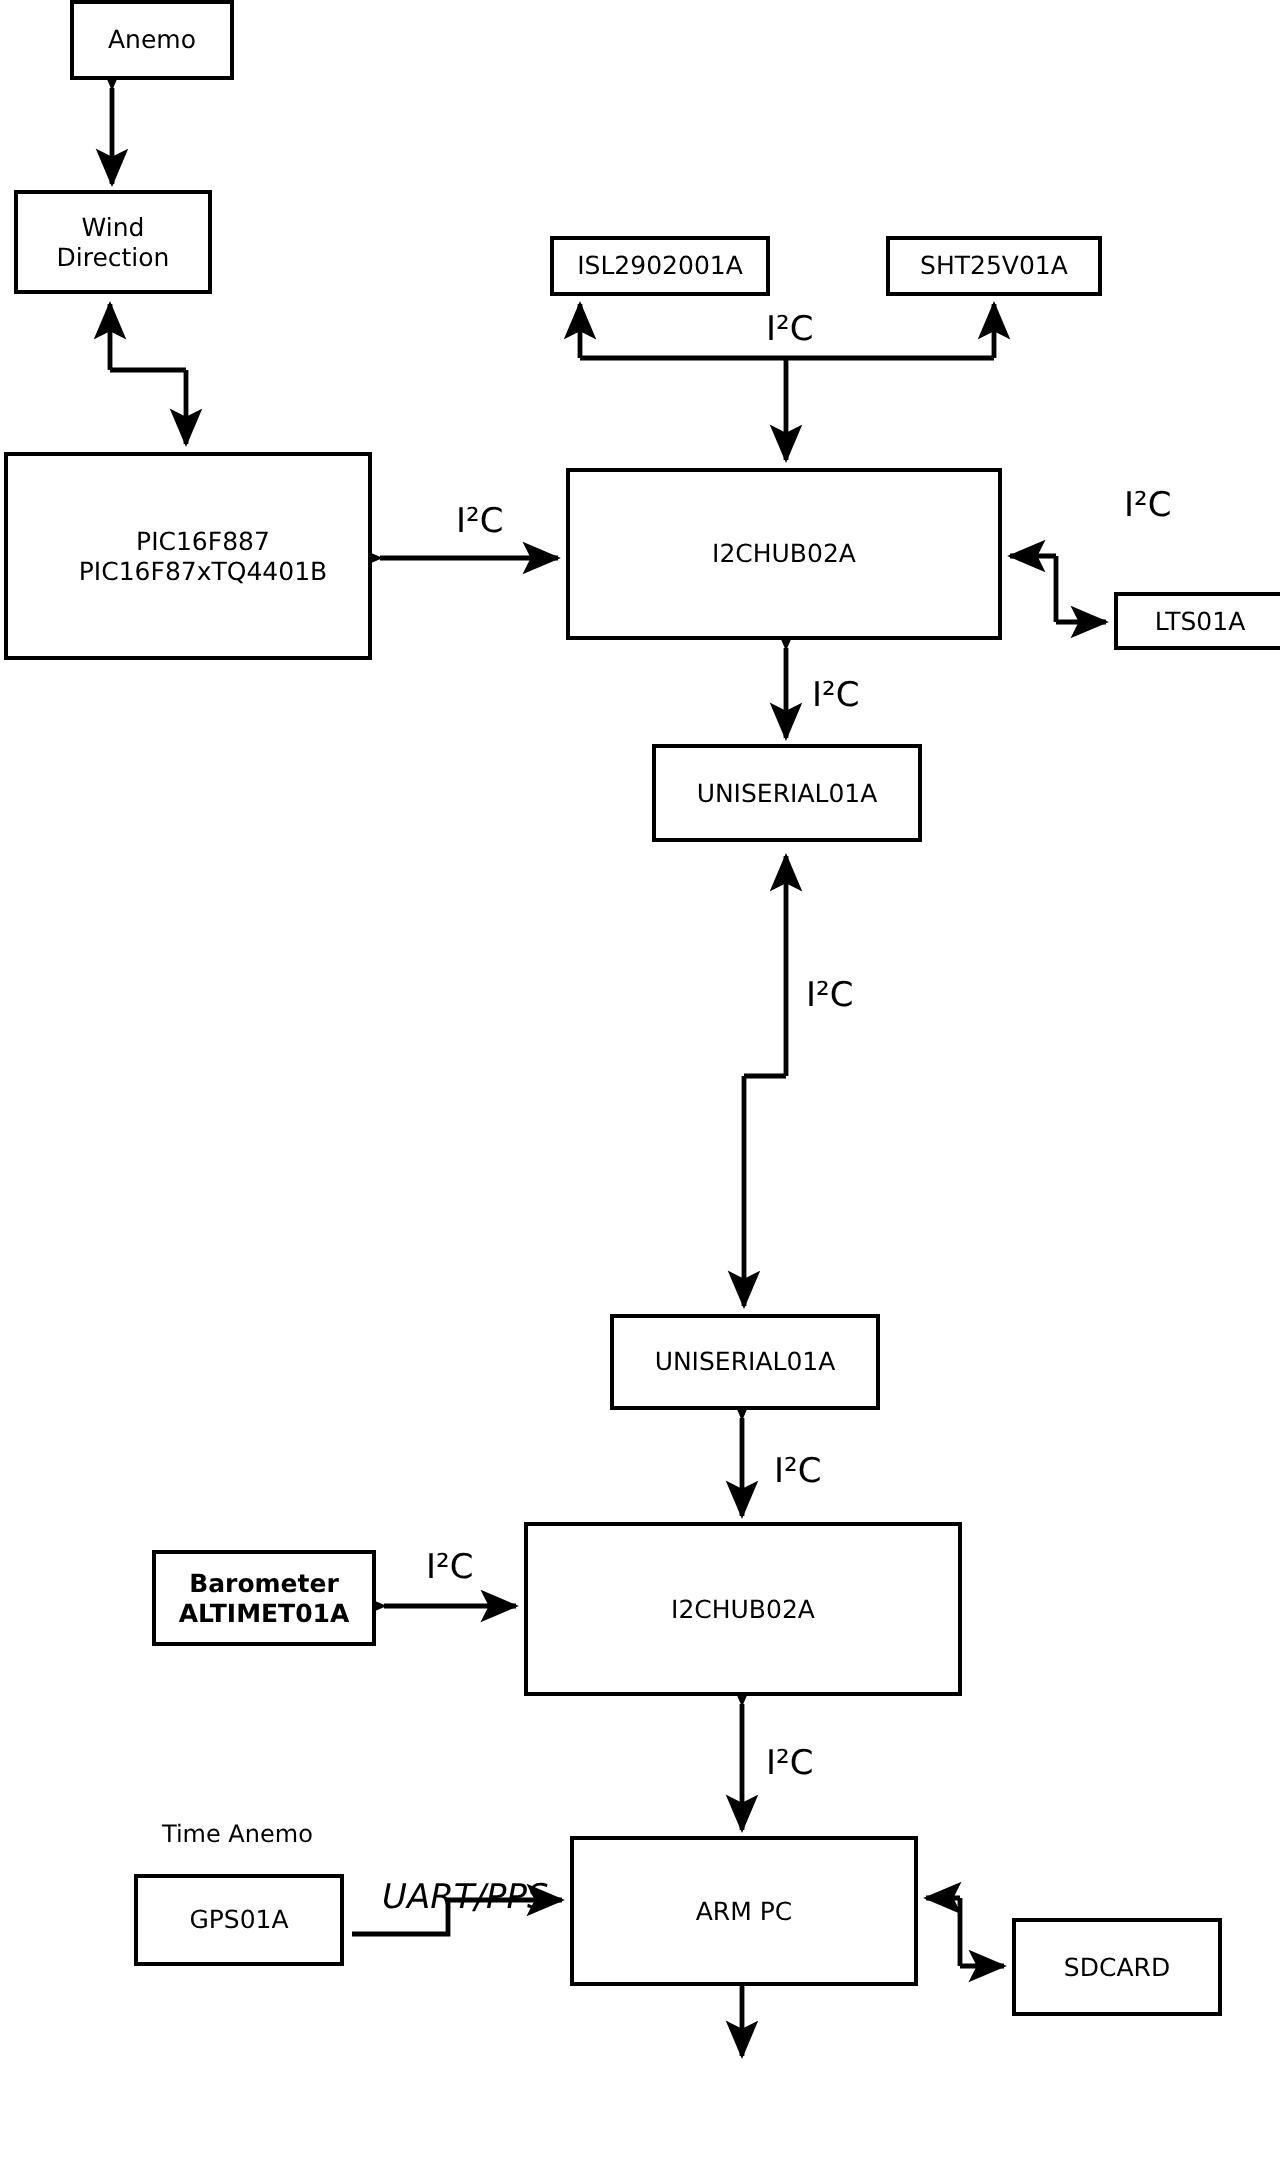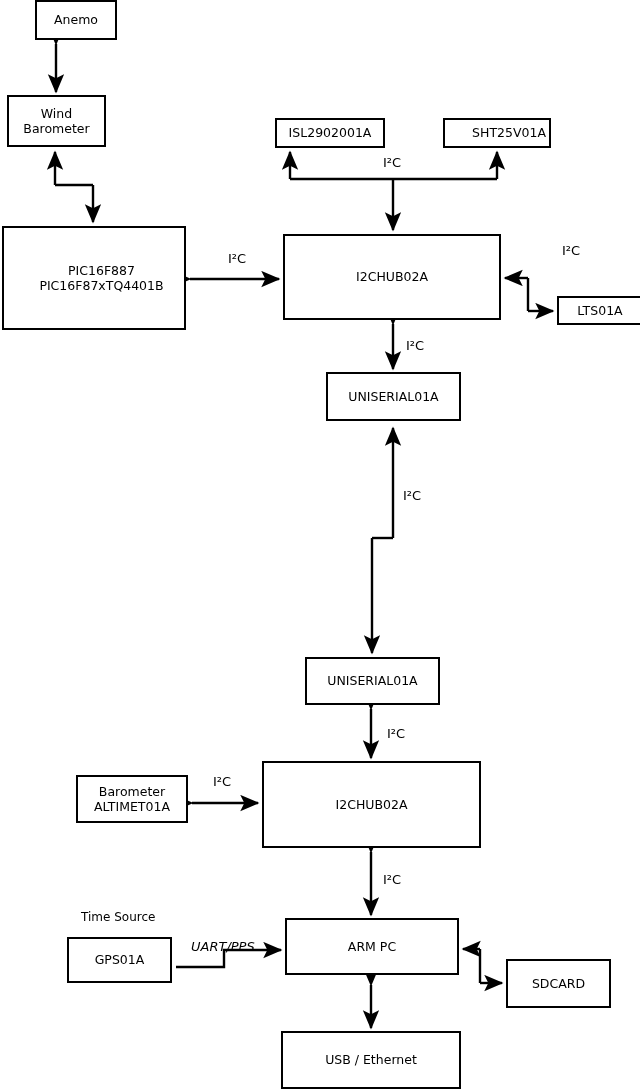--- a/index.html
+++ b/index.html
@@ -117,7 +117,7 @@
   </div>
   <div class="node" style="left: 7px; top: 95px; width: 99px; height: 52px;">
     <span class="lbl">Wind
-Barometer</span>
+Direction</span>
   </div>
   <div class="node" style="left: 2px; top: 226px; width: 184px; height: 104px; padding-left: 15px;">
     <span class="lbl">PIC16F887

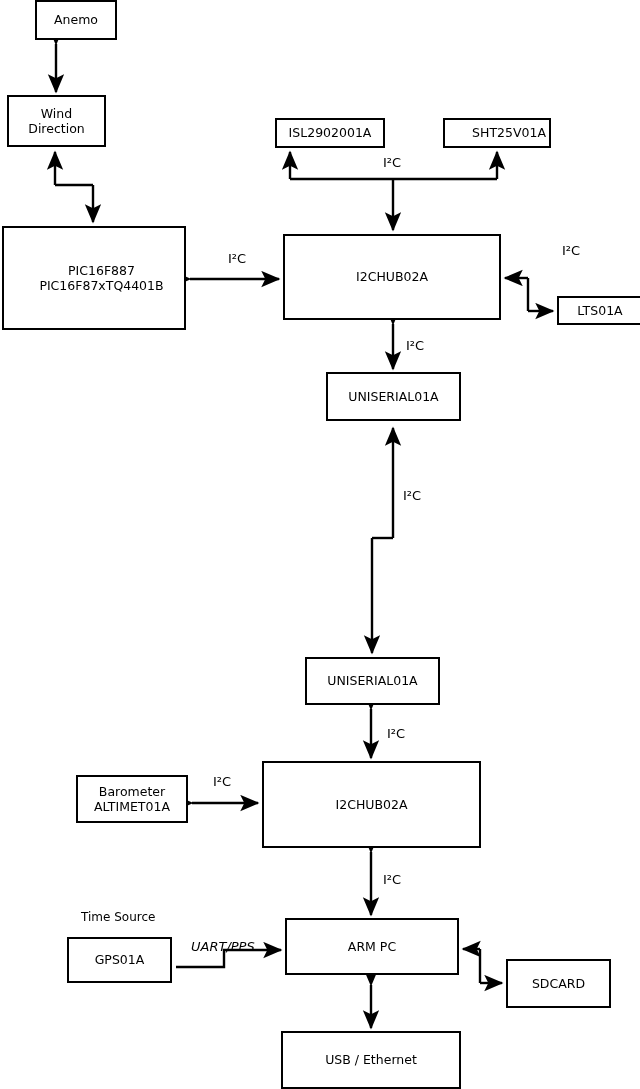--- a/index.html
+++ b/index.html
@@ -126,7 +126,7 @@
   <div class="node" style="left: 235px; top: 118px; width: 110px; height: 30px; margin-left: 40px;">
     <span class="lbl">ISL2902001A</span>
   </div>
-  <div class="node" style="left: 443px; top: 118px; width: 108px; height: 30px; justify-content: flex-end;">
+  <div class="node" style="left: 443px; top: 118px; width: 108px; height: 30px;">
     <span class="lbl">SHT25V01A</span>
   </div>
   <div class="node" style="left: 283px; top: 234px; width: 218px; height: 86px;">

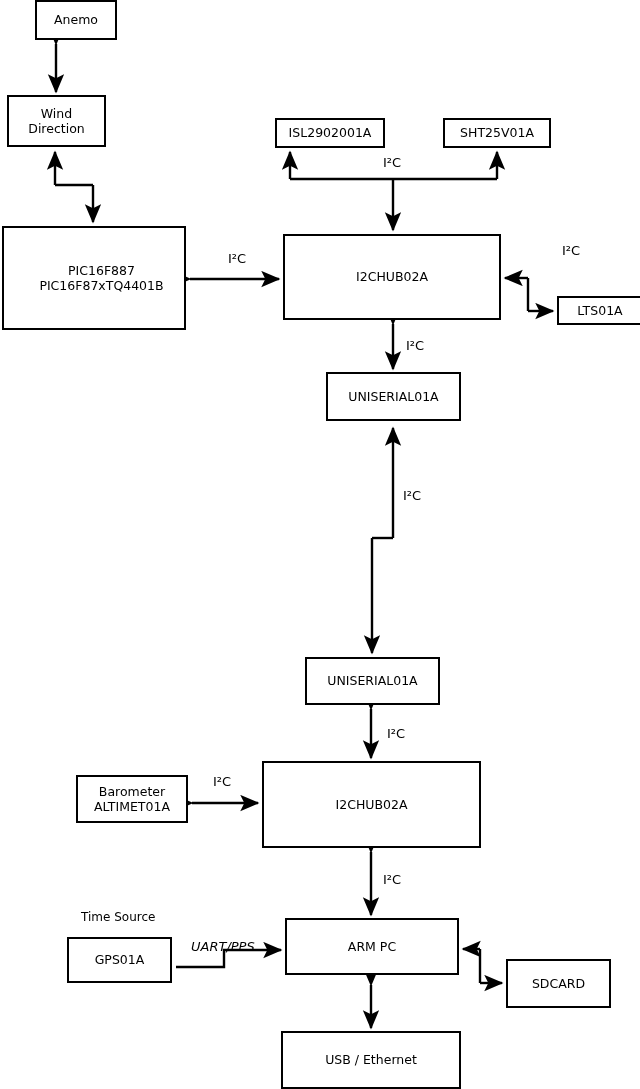--- a/index.html
+++ b/index.html
@@ -43,7 +43,7 @@
   .edge-label{
     position:absolute;
     color:#000000;
-    font-size:13px;
+    font-size:17px;
     white-space:nowrap;
     z-index:4;
     background:transparent;

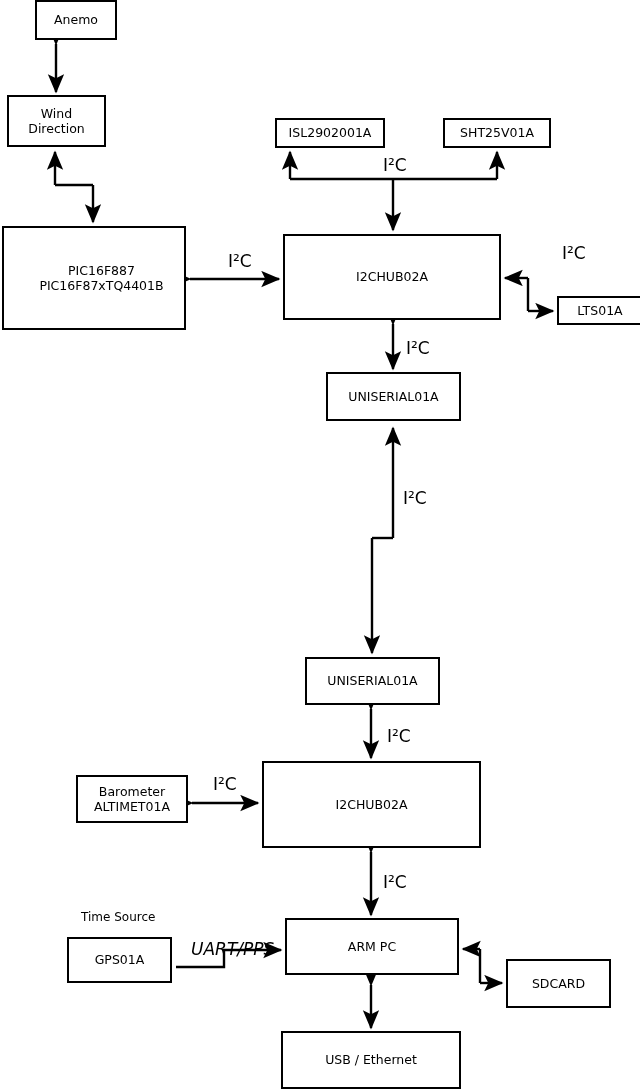--- a/index.html
+++ b/index.html
@@ -144,7 +144,7 @@
   <div class="node" style="left: 262px; top: 761px; width: 219px; height: 87px;">
     <span class="lbl">I2CHUB02A</span>
   </div>
-  <div class="node" style="left: 76px; top: 775px; width: 112px; height: 48px;">
+  <div class="node" style="left: 76px; top: 775px; width: 112px; height: 48px; font-weight: bold;">
     <span class="lbl">Barometer
 ALTIMET01A</span>
   </div>

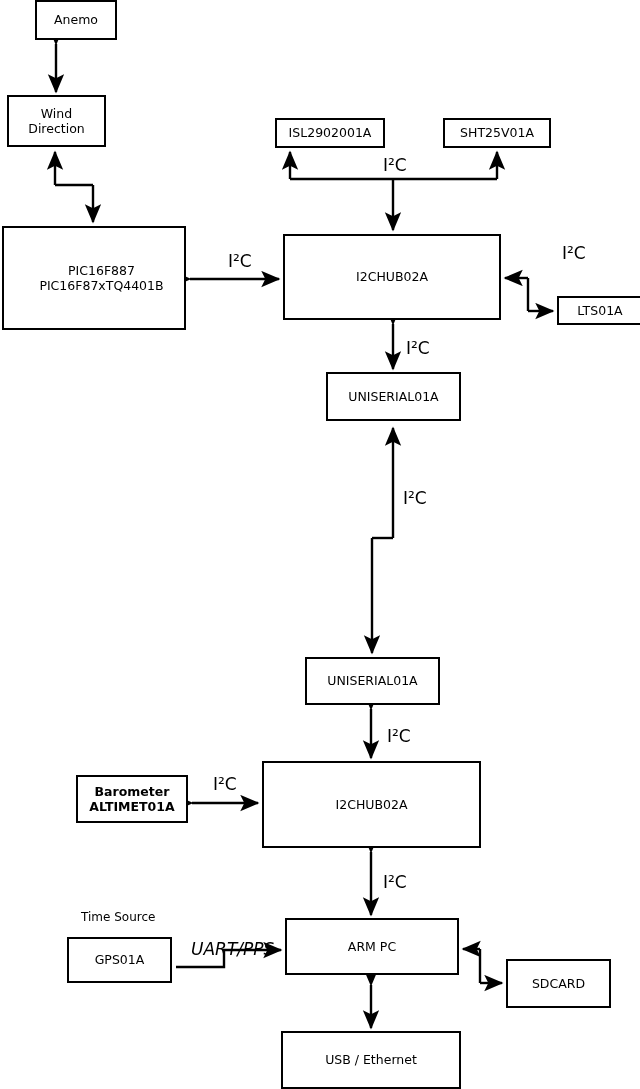--- a/index.html
+++ b/index.html
@@ -171,7 +171,7 @@
   <div class="edge-label" style="left: 383px; top: 872px;">I²C</div>
   <div class="edge-label" style="left: 191px; top: 939px; font-style: italic;">UART/PPS</div>
 
-  <div class="free-label" style="left: 81px; top: 910px;">Time Source</div>
+  <div class="free-label" style="left: 81px; top: 910px;">Time Anemo</div>
 
 </div>
 

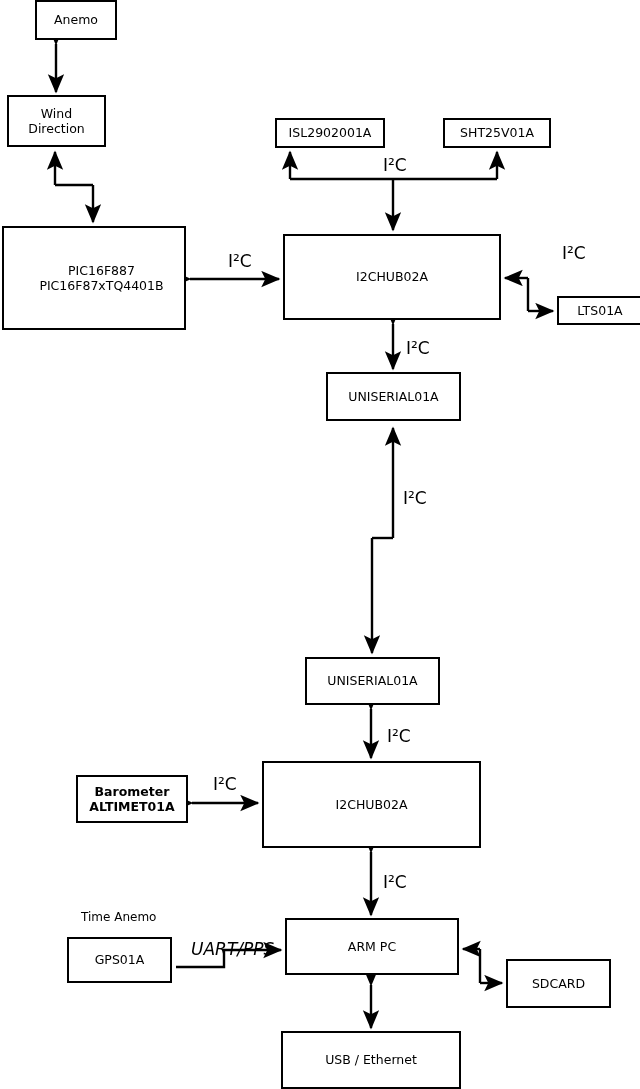--- a/index.html
+++ b/index.html
@@ -151,7 +151,7 @@
   <div class="node" style="left: 67px; top: 937px; width: 105px; height: 46px;">
     <span class="lbl">GPS01A</span>
   </div>
-  <div class="node" style="left: 285px; top: 918px; width: 174px; height: 57px;">
+  <div class="node" style="left: 285px; top: 918px; width: 174px; height: 75px;">
     <span class="lbl">ARM PC</span>
   </div>
   <div class="node" style="left: 506px; top: 959px; width: 105px; height: 49px;">

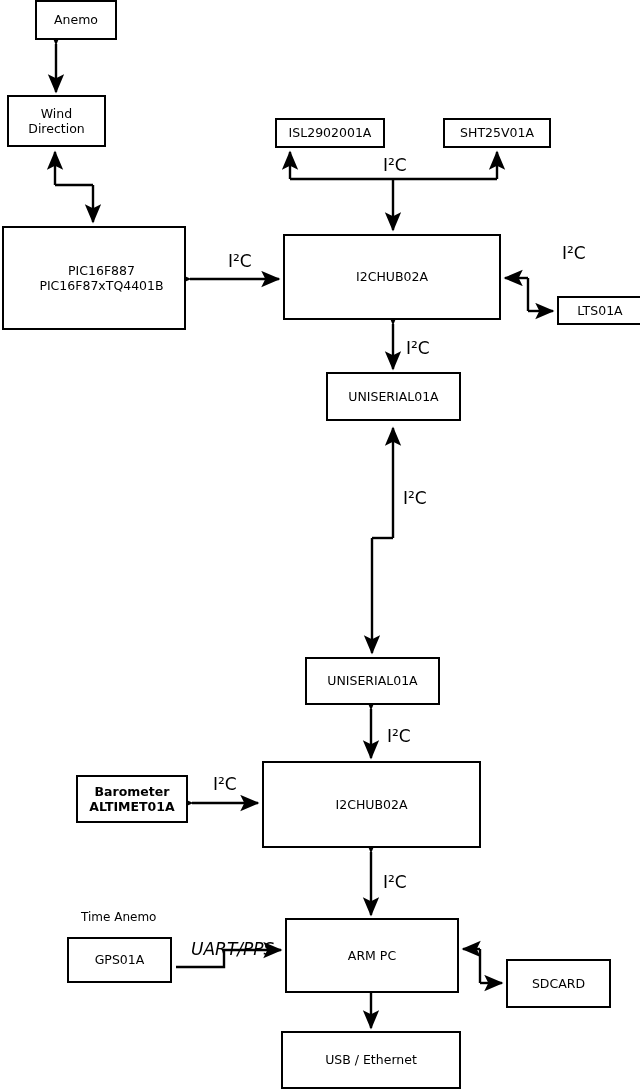--- a/index.html
+++ b/index.html
@@ -157,9 +157,6 @@
   <div class="node" style="left: 506px; top: 959px; width: 105px; height: 49px;">
     <span class="lbl">SDCARD</span>
   </div>
-  <div class="node" style="left: 281px; top: 1031px; width: 180px; height: 58px;">
-    <span class="lbl">USB / Ethernet</span>
-  </div>
 
   <div class="edge-label" style="left: 228px; top: 251px;">I²C</div>
   <div class="edge-label" style="left: 383px; top: 155px;">I²C</div>

